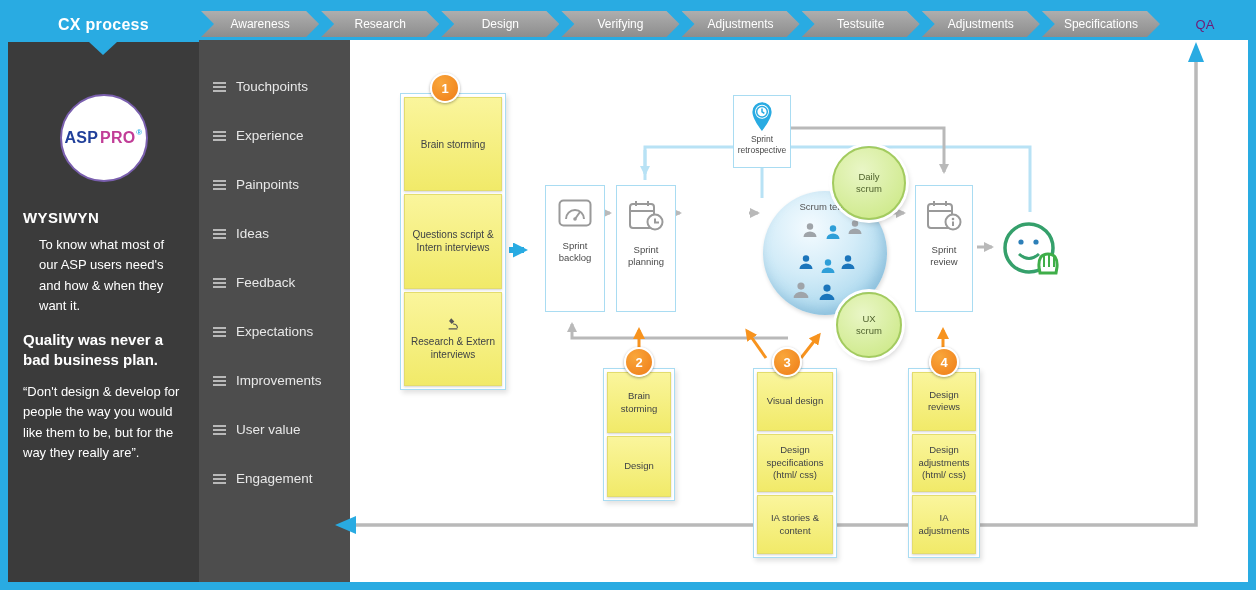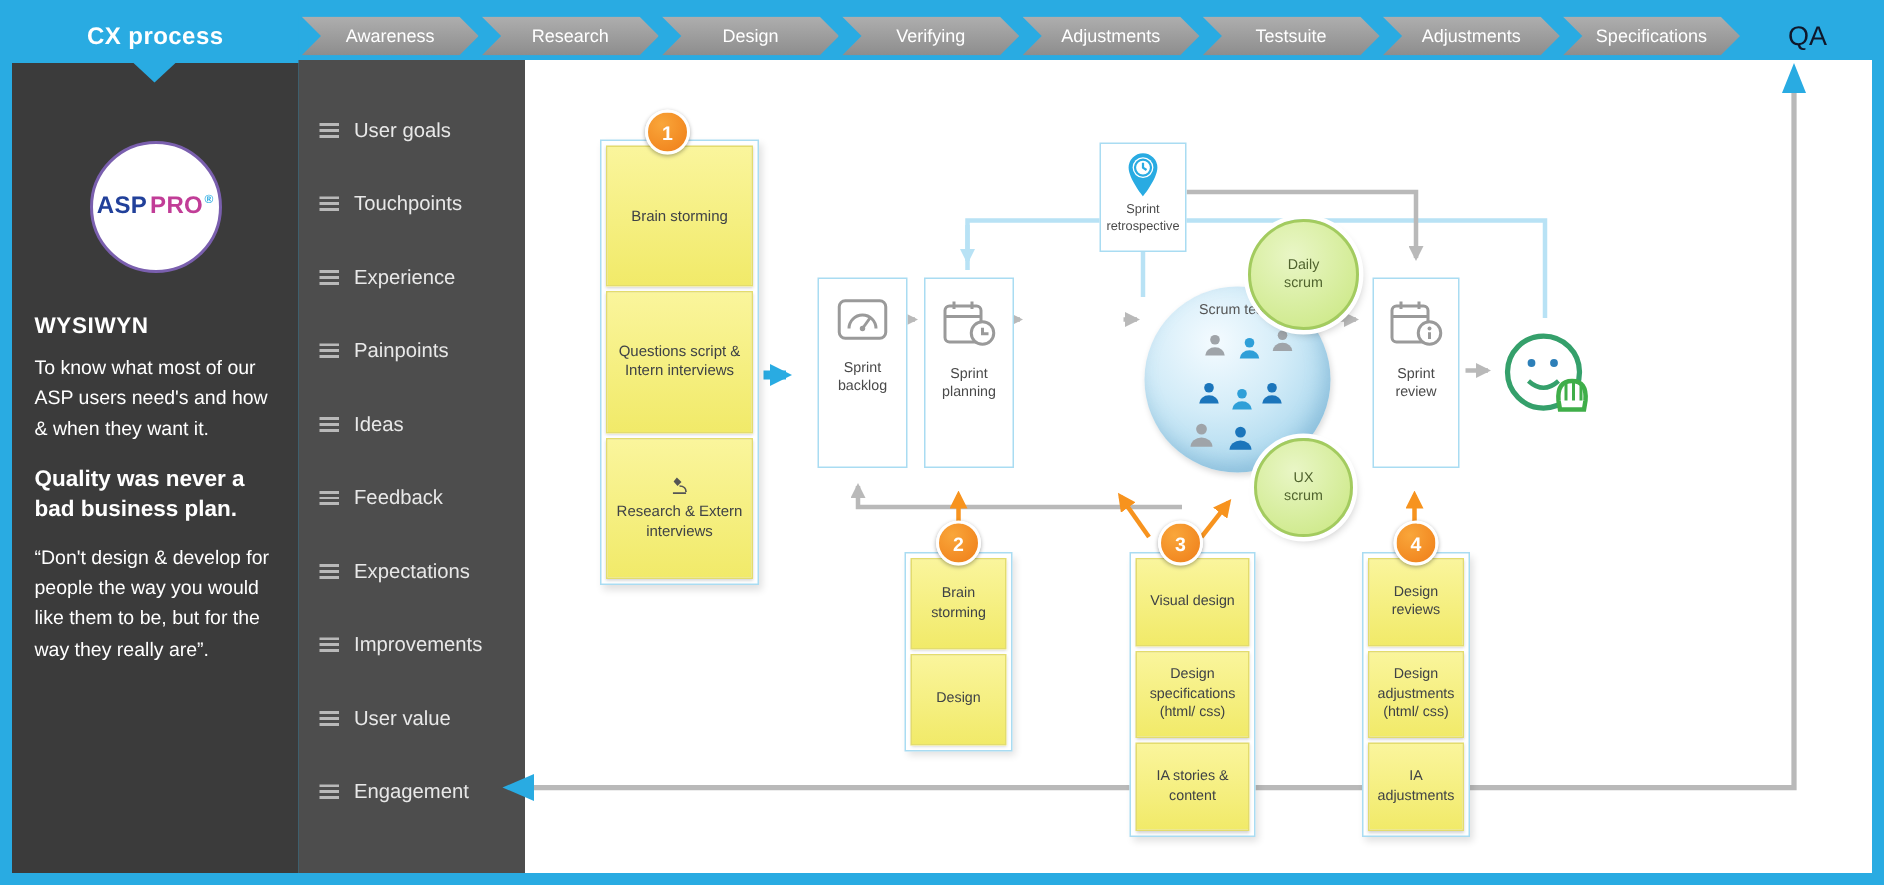--- a/index.html
+++ b/index.html
@@ -29,7 +29,7 @@
   
   .topbar{position:absolute;left:199px;top:8px;width:1049px;height:32px;background:#29abe2;display:flex;align-items:stretch;gap:2px;padding:3px 0 3px 2px;box-sizing:border-box;z-index:1}
   .chev{flex:1;background:linear-gradient(180deg,#aeaeae,#8d8d8d);color:#fff;font-size:12px;display:flex;align-items:center;justify-content:center;clip-path:polygon(0 0,calc(100% - 13px) 0,100% 50%,calc(100% - 13px) 100%,0 100%,13px 50%);cursor:pointer}
-  .qa-step{flex:none;width:86px;color:#0f172a;font-size:18px;display:flex;align-items:center;justify-content:center;cursor:pointer}
+  .qa-step{flex:none;width:86px;color:#701a75;font-size:13px;display:flex;align-items:center;justify-content:center;cursor:pointer}
 
   
   .main-bg{position:absolute;left:350px;top:40px;width:898px;height:542px;background:#fff;z-index:0}

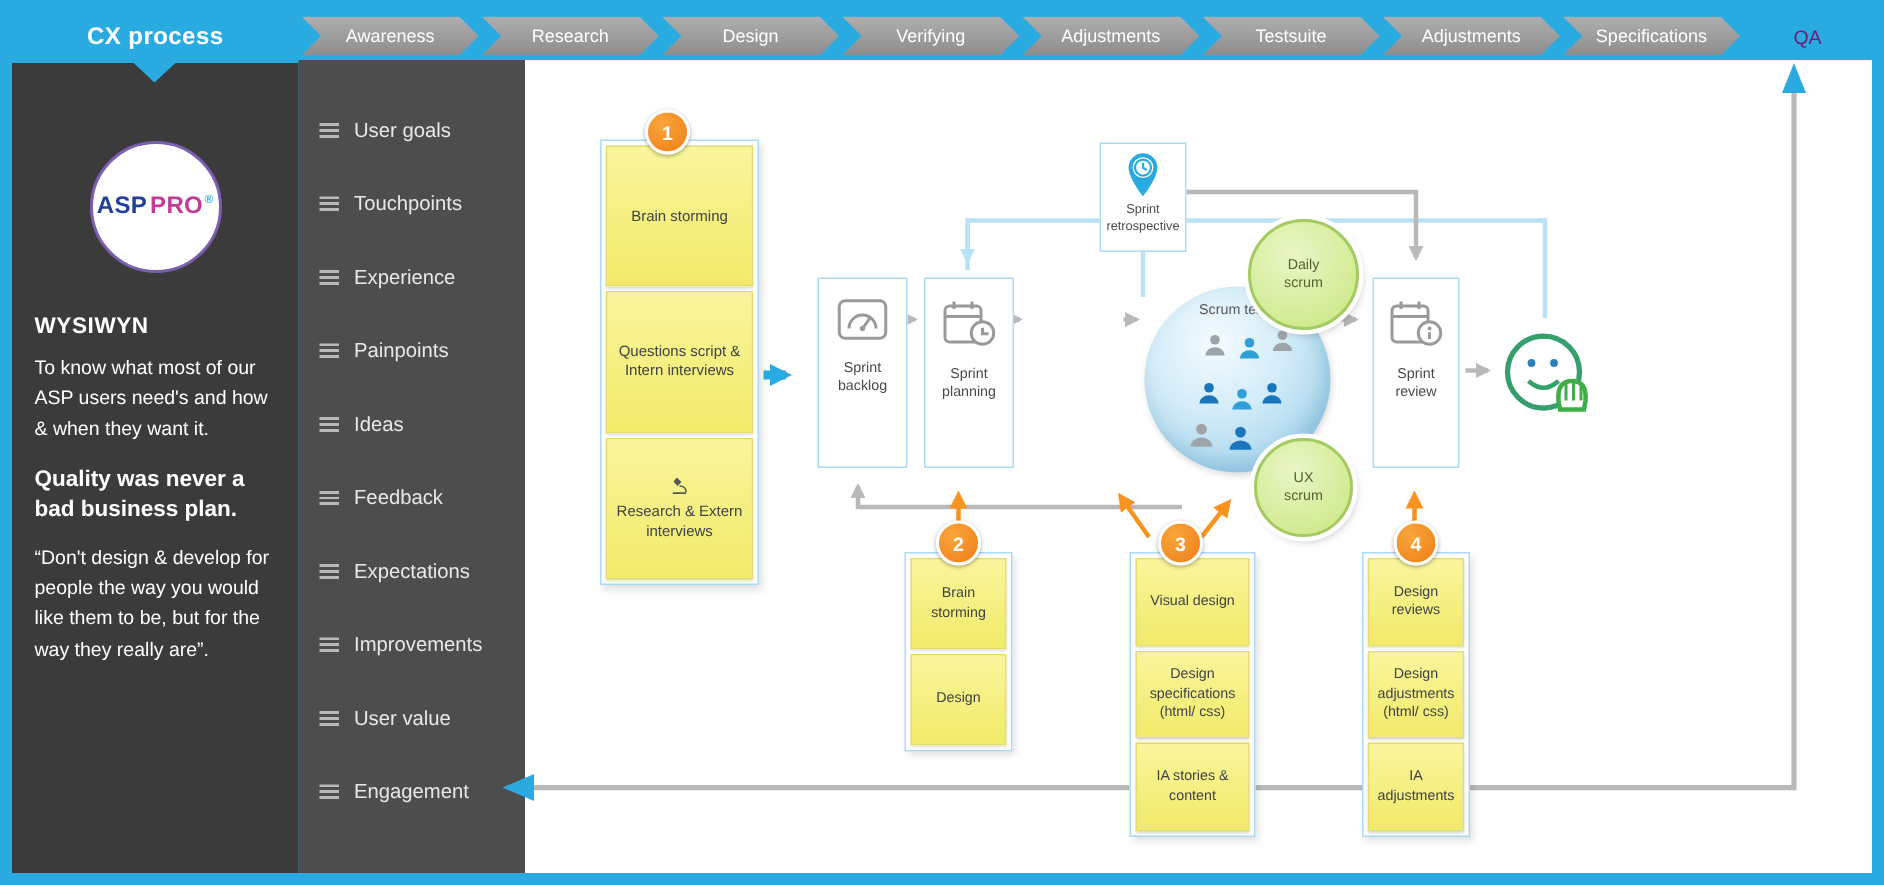--- a/index.html
+++ b/index.html
@@ -86,10 +86,6 @@
   </div>
 
   <div class="menu-panel">
-    <div class="menu-item">
-        <span class="mi"></span>
-        <span>User goals</span>
-      </div>
     <div class="menu-item">
         <span class="mi"></span>
         <span>Touchpoints</span>

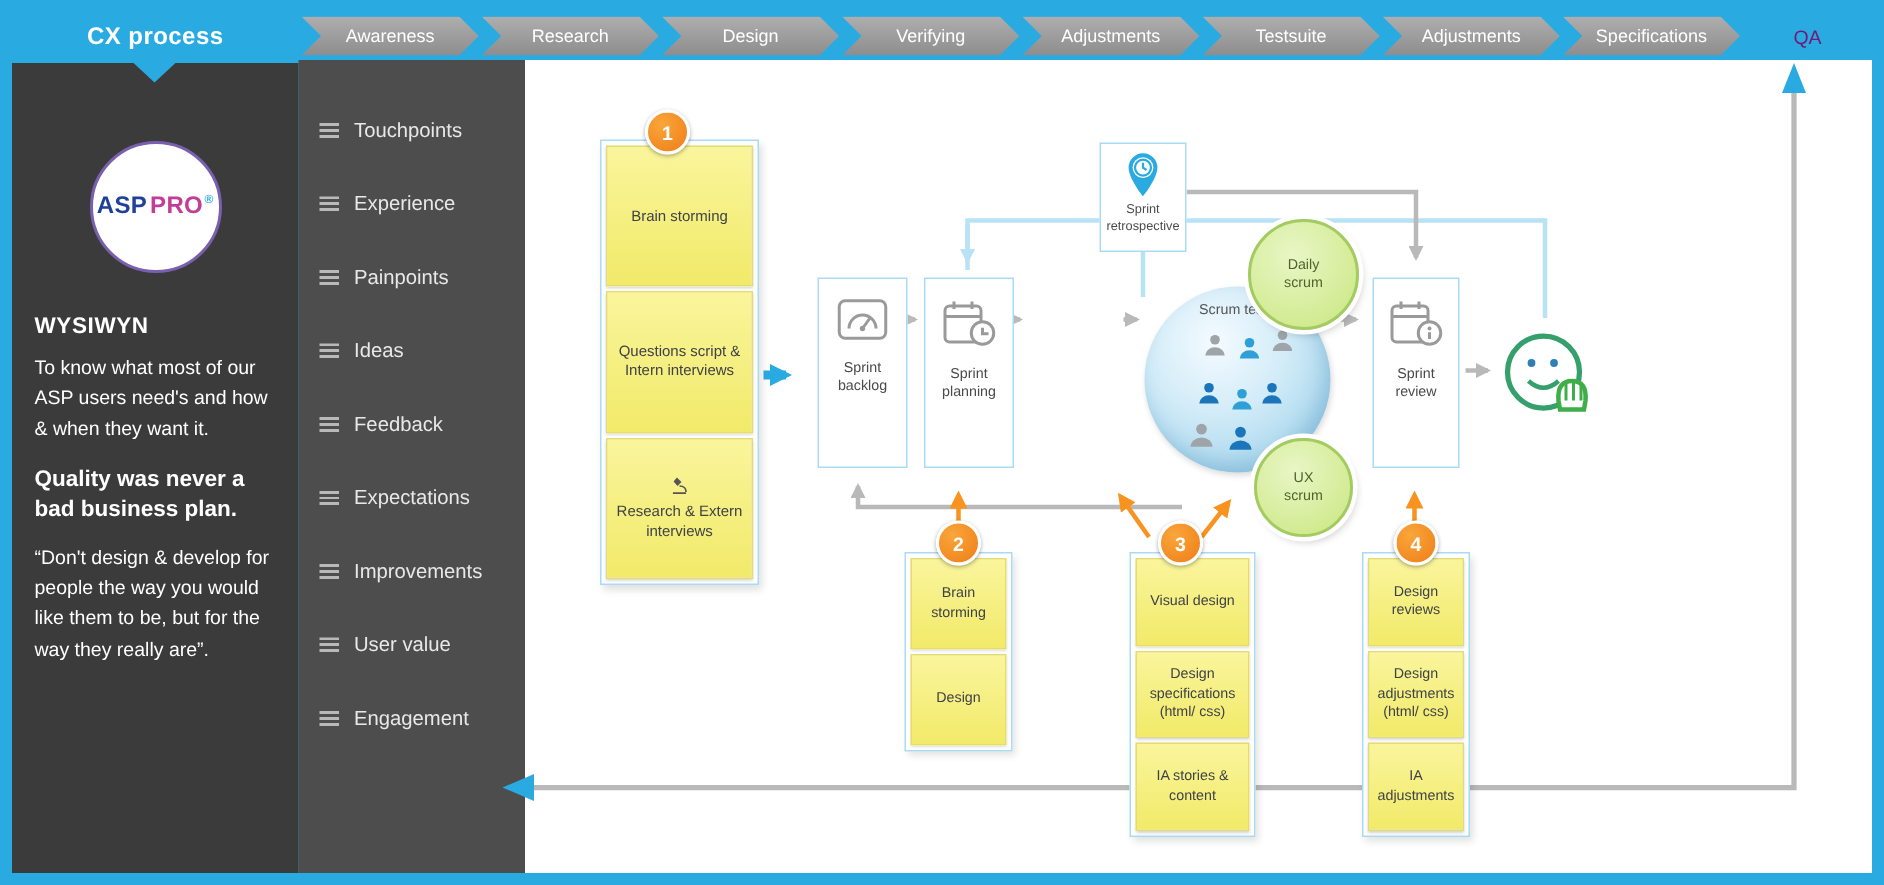--- a/index.html
+++ b/index.html
@@ -17,7 +17,7 @@
   .logo-reg{color:#29abe2;font-size:8px;position:relative;top:-6px;margin-left:1px}
   .lp-text{padding:24px 15px 0;font-size:13px;line-height:1.55}
   .lp-h1{font-size:15px;font-weight:bold;margin-bottom:6px;letter-spacing:.4px}
-  .lp-p{margin:0 0 14px}
+  .lp-p{margin:0 16px 14px}
   .lp-h2{font-size:15px;font-weight:bold;line-height:1.35;margin-bottom:12px}
   .lp-quote{margin:0}
 

